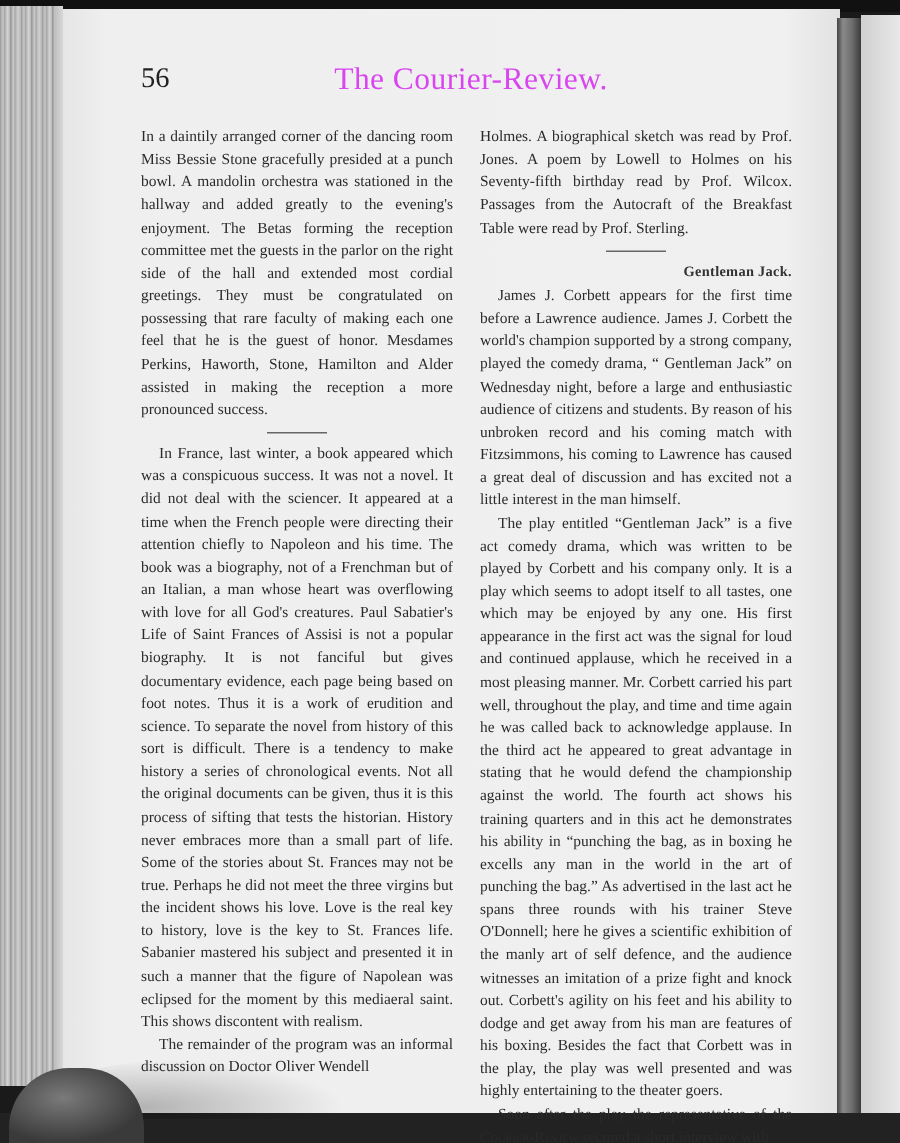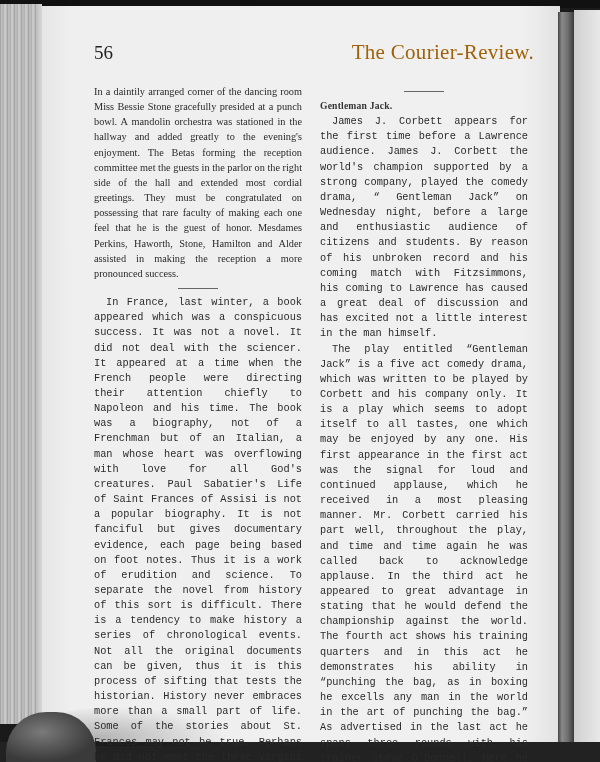--- a/index.html
+++ b/index.html
@@ -18,7 +18,7 @@
 
   .running-head { position:absolute; left:94px; top:42px; width:440px; height:24px; }
   .page-number { position:absolute; left:0; top:0; font-size:19px; color:#222; }
-  .journal-title { position:absolute; left:0; width:440px; top:-2px; text-align:right; font-size:21px; color:#a16207; letter-spacing:0.3px; }
+  .journal-title { position:absolute; left:0; width:440px; top:-2px; text-align:center; font-size:21px; color:#d946ef; letter-spacing:0.3px; }
 
   .col { position:absolute; top:84px; width:208px; font-size:10.3px; line-height:15.15px; color:#2a2a2a; text-align:justify; }
   .col-left { left:94px; }

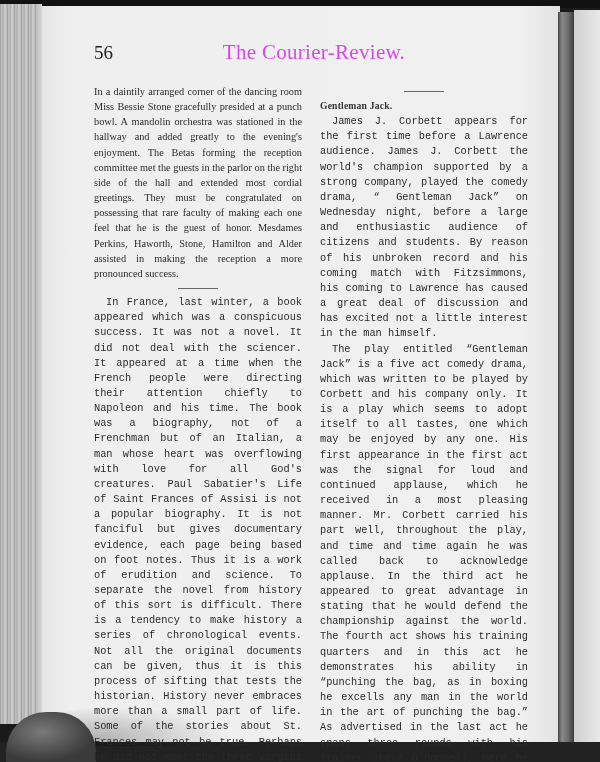--- a/index.html
+++ b/index.html
@@ -54,6 +54,7 @@
 </div>
 
 <div class="col col-right">
+  <p>Holmes. A biographical sketch was read by Prof. Jones. A poem by Lowell to Holmes on his Seventy-fifth birthday read by Prof. Wilcox. Passages from the Autocraft of the Breakfast Table were read by Prof. Sterling.</p>
   <div class="rule"></div>
   <div class="section-heading">Gentleman Jack.</div>
   <p class="indent">James J. Corbett appears for the first time before a Lawrence audience. James J. Corbett the world's champion supported by a strong company, played the comedy drama, “ Gentleman Jack” on Wednesday night, before a large and enthusiastic audience of citizens and students. By reason of his unbroken record and his coming match with Fitzsimmons, his coming to Lawrence has caused a great deal of discussion and has excited not a little interest in the man himself.</p>

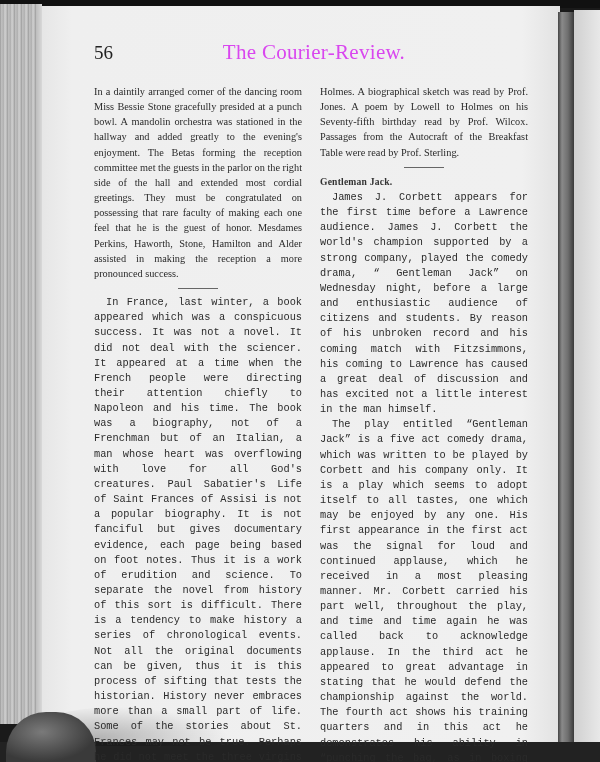--- a/index.html
+++ b/index.html
@@ -26,7 +26,7 @@
   .col p { margin:0; }
   .col p.indent { text-indent:12px;font-family:Liberation Mono, monospace; }
   .rule { width:40px; height:1px; background:#666; margin:7px auto 6px auto; }
-  .section-heading { text-align:left; font-size:9.6px; font-weight:bold; color:#333; letter-spacing:0.2px; margin-bottom:1px; }
+  .section-heading { text-align:right; font-size:9.6px; font-weight:bold; color:#333; letter-spacing:0.2px; margin-bottom:1px; }
   .smallcaps { font-variant:small-caps; }
 </style>
 </head>

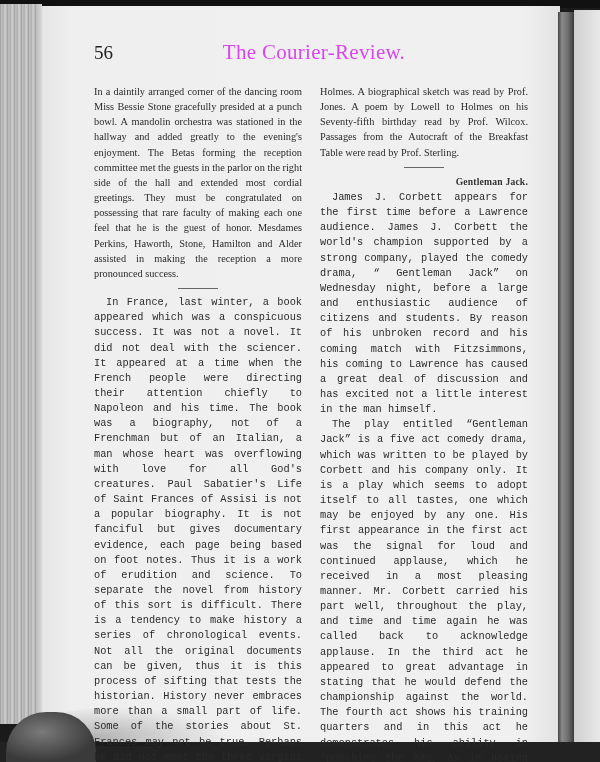--- a/index.html
+++ b/index.html
@@ -24,7 +24,7 @@
   .col-left { left:94px; }
   .col-right { left:320px; width:208px; }
   .col p { margin:0; }
-  .col p.indent { text-indent:12px;font-family:Liberation Mono, monospace; }
+  .col p.indent { text-indent:12px; }
   .rule { width:40px; height:1px; background:#666; margin:7px auto 6px auto; }
   .section-heading { text-align:right; font-size:9.6px; font-weight:bold; color:#333; letter-spacing:0.2px; margin-bottom:1px; }
   .smallcaps { font-variant:small-caps; }

